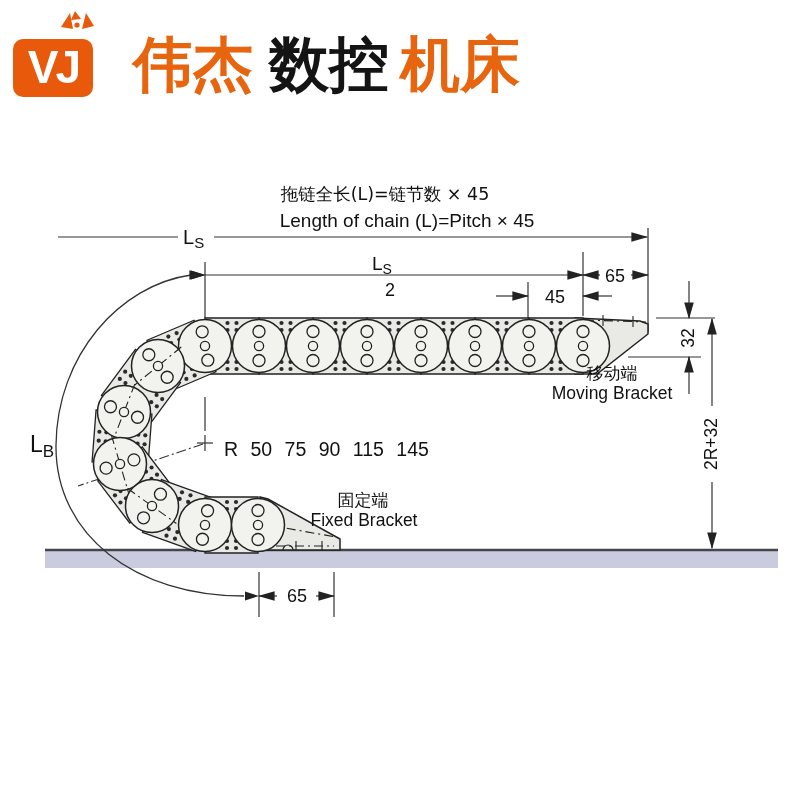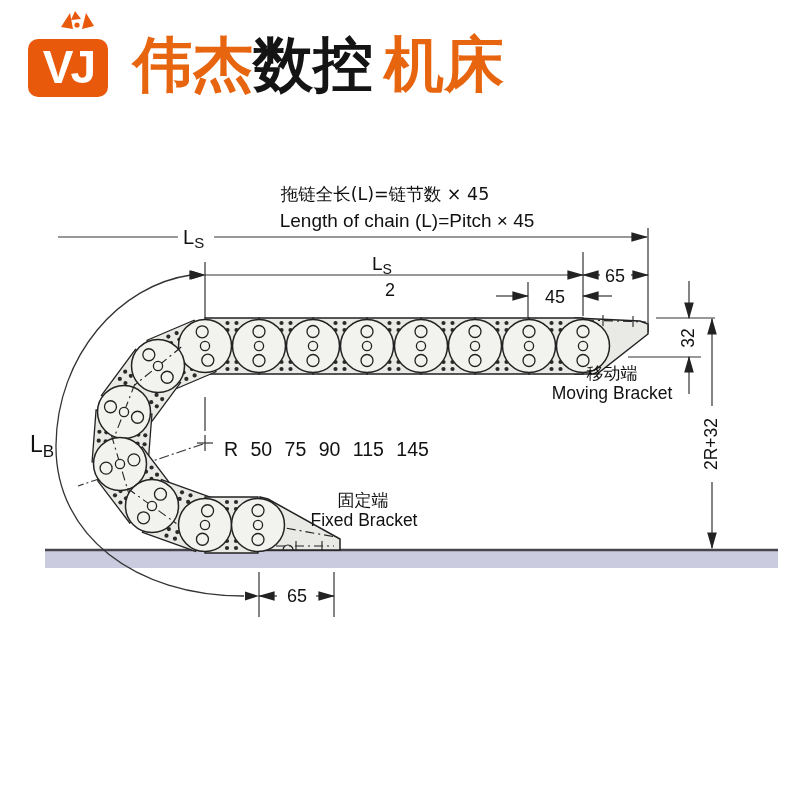--- a/index.html
+++ b/index.html
@@ -7,7 +7,7 @@
          font-family:"Liberation Sans",sans-serif;}
   
   #brand-bar{position:absolute;left:0;top:0;width:800px;height:130px;}
-  .logo-box{position:absolute;left:28px;top:39px;width:80px;height:58px;
+  .logo-box{position:absolute;left:13px;top:39px;width:80px;height:58px;
             background:var(--logo-orange,#e8590c);border-radius:10px;
             display:flex;align-items:center;justify-content:center;}
   .logo-box span{color:#fff;font-weight:900;font-size:46px;letter-spacing:-3px;

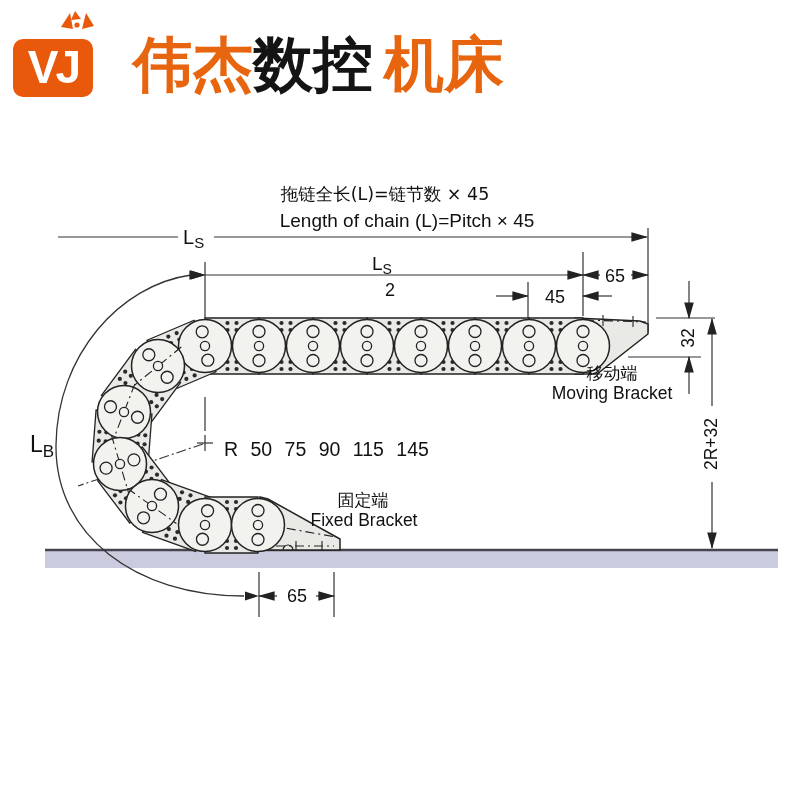--- a/index.html
+++ b/index.html
@@ -17,7 +17,7 @@
               font-size:60px;font-weight:bold;white-space:nowrap;line-height:84px;
               font-family:"DejaVu Sans","Liberation Sans",sans-serif;}
   .brand-orange{color:var(--brand-orange,#e8650f);margin-left:11px;}
-  .brand-black{color:#141414;}
+  .brand-black{color:#141414;margin-left:16px;}
   
   svg text{font-family:"Liberation Sans",sans-serif;fill:#111;}
   .dimtxt{font-size:18px;}

